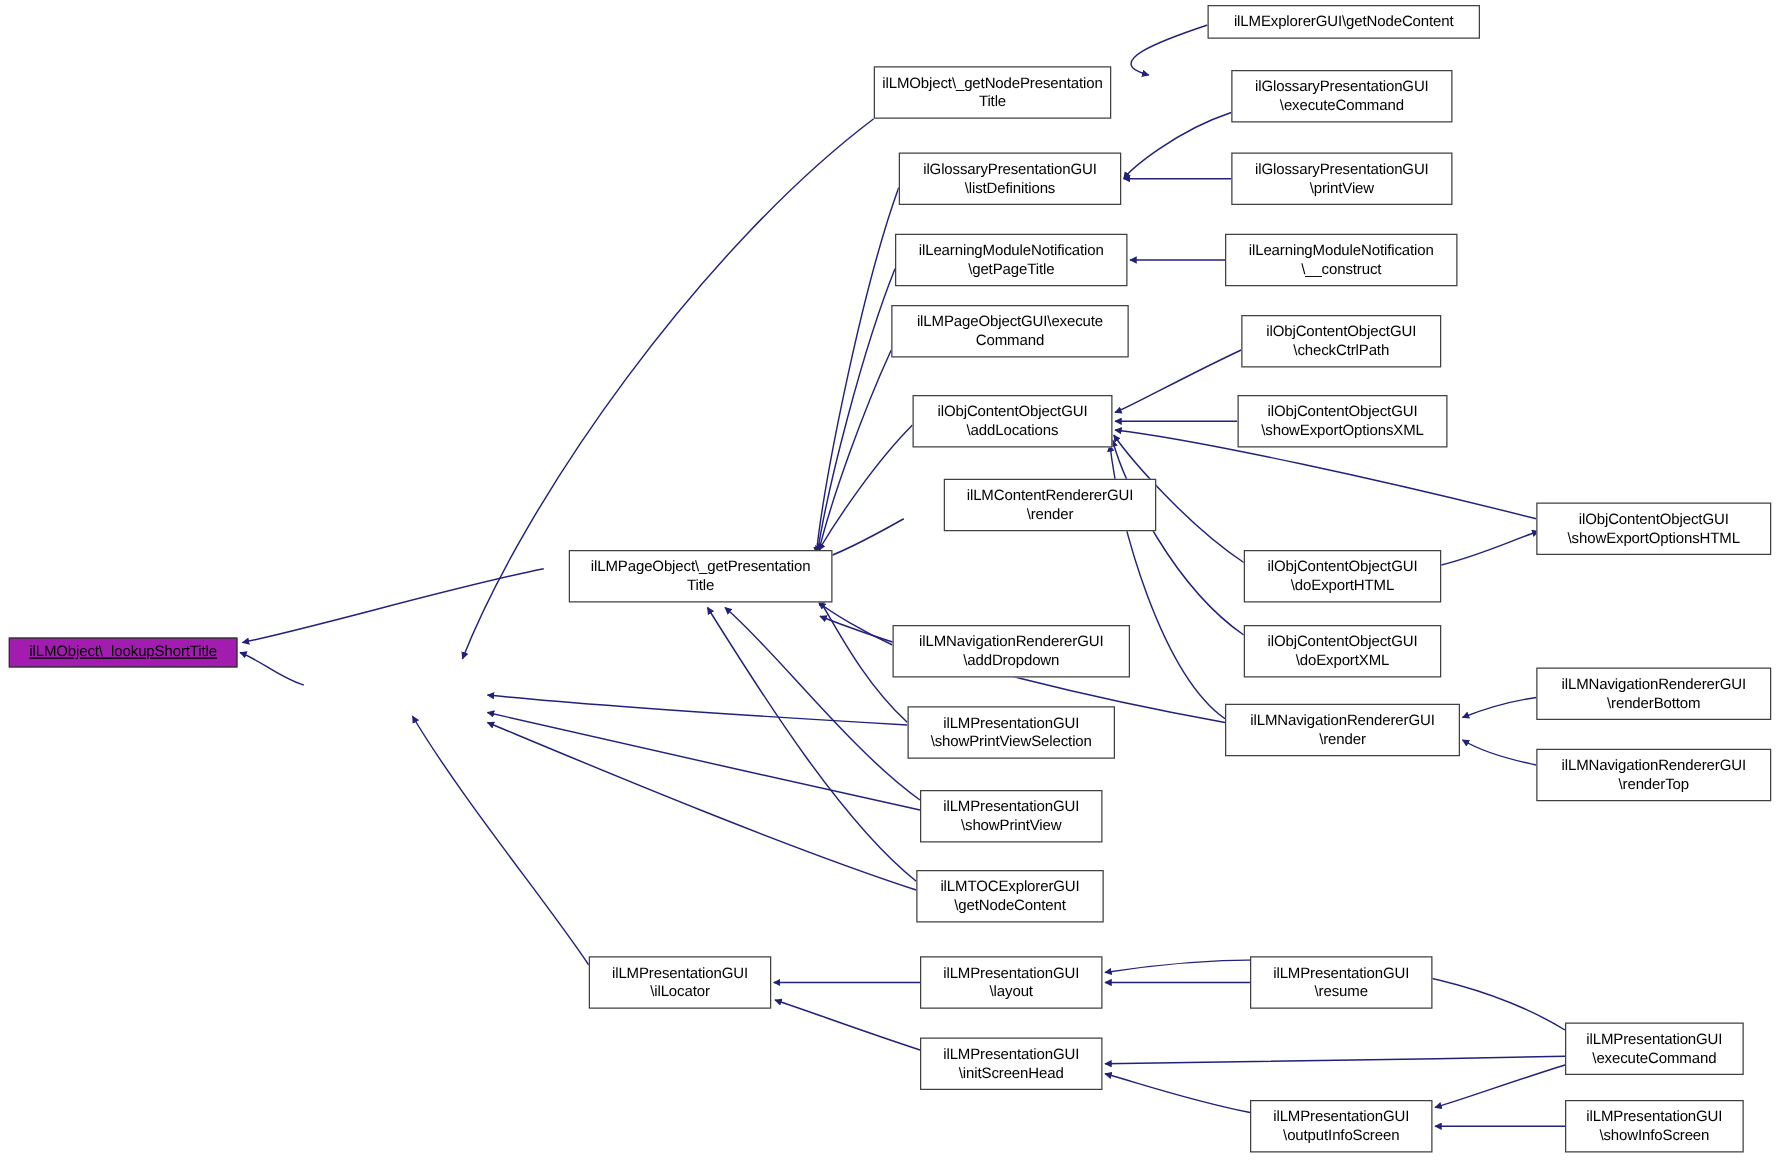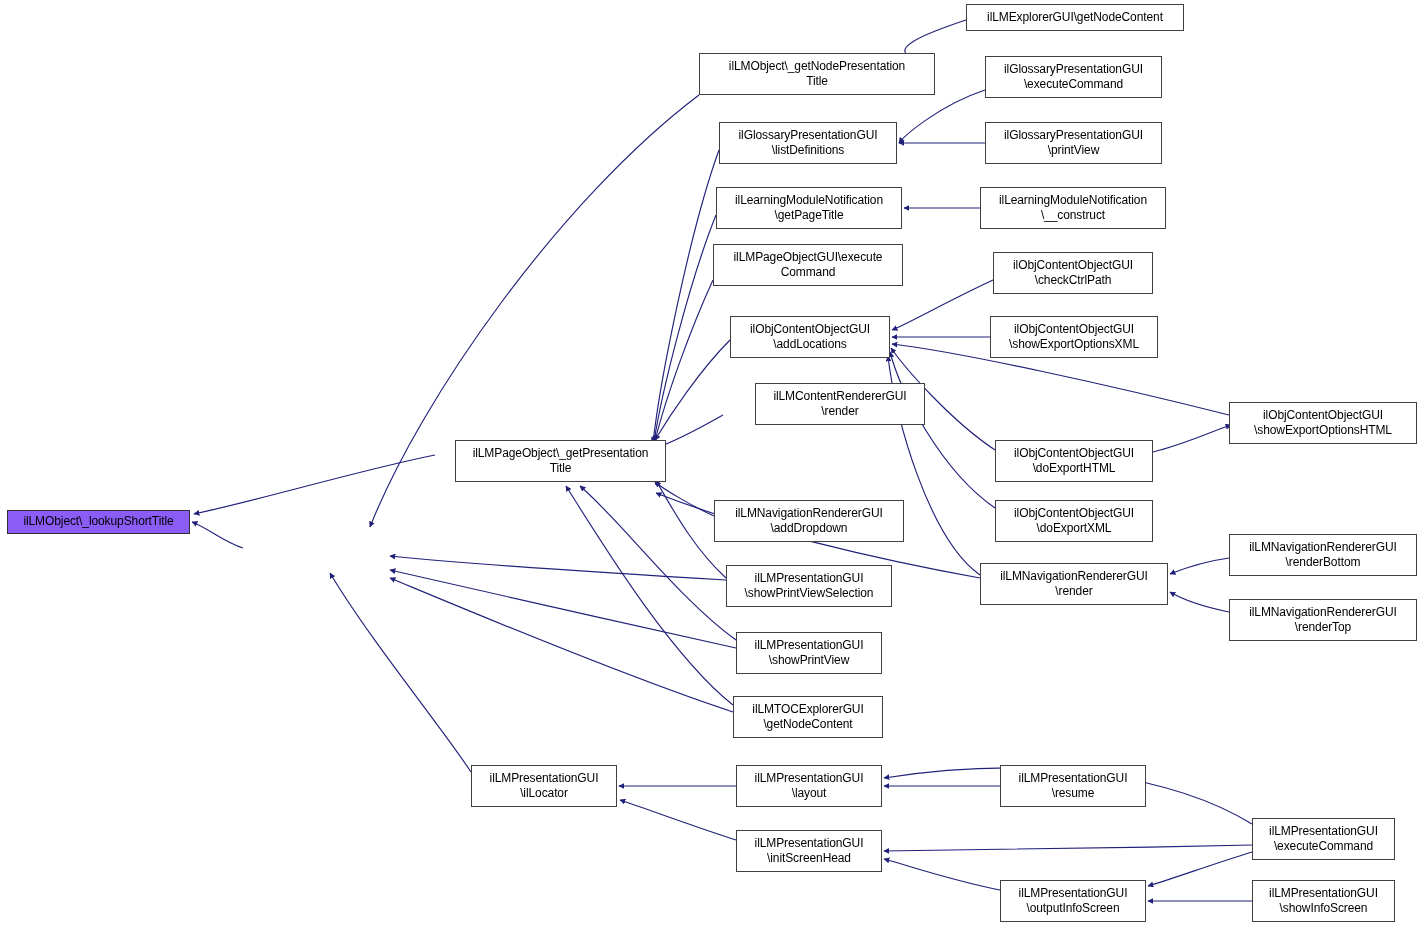--- a/index.html
+++ b/index.html
@@ -96,7 +96,7 @@
 <div class="node highlight" style="left: 7px; top: 510px; width: 183px; height: 24px;">ilLMObject\_lookupShortTitle</div>
     <div class="node" style="left: 455px; top: 440px; width: 211px; height: 42px;">ilLMPageObject\_getPresentation
 Title</div>
-    <div class="node" style="left: 699px; top: 53px; width: 236px; height: 42px;">ilLMObject\_getNodePresentation
+    <div class="node" style="left: 699px; top: 53px; width: 190px; height: 42px;">ilLMObject\_getNodePresentation
 Title</div>
     <div class="node" style="left: 966px; top: 4px; width: 218px; height: 27px;">ilLMExplorerGUI\getNodeContent</div>
     <div class="node" style="left: 719px; top: 122px; width: 178px; height: 42px;">ilGlossaryPresentationGUI

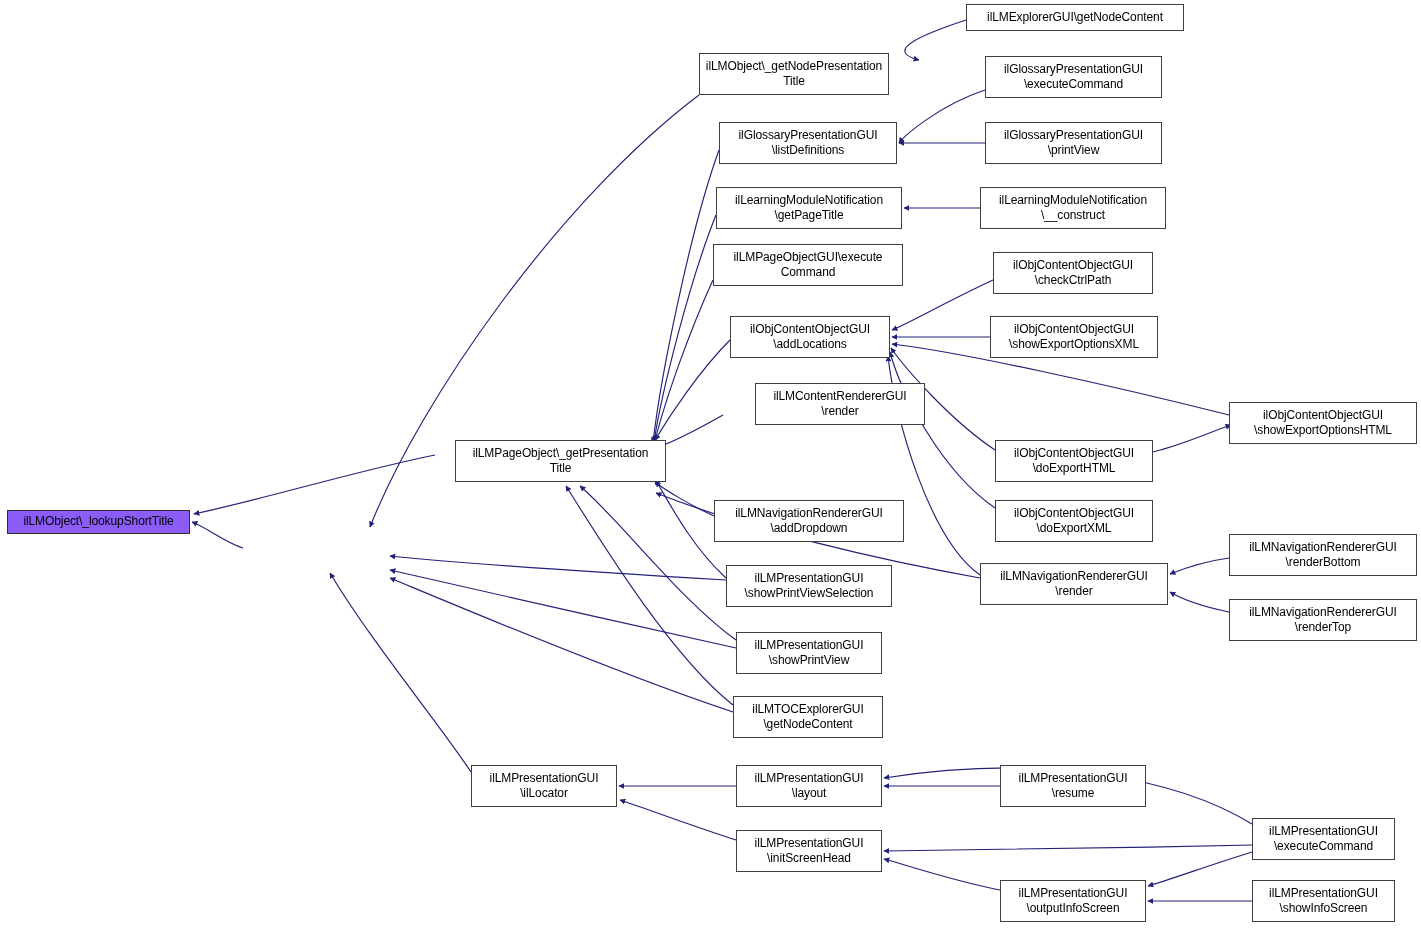--- a/index.html
+++ b/index.html
@@ -40,8 +40,9 @@
     z-index: 5;
   }
   .node.highlight {
-    background: #8b5cf6;
+    background: #a21caf;
     border-color: #303030;
+    text-decoration: underline;
   }
 </style>
 </head>

